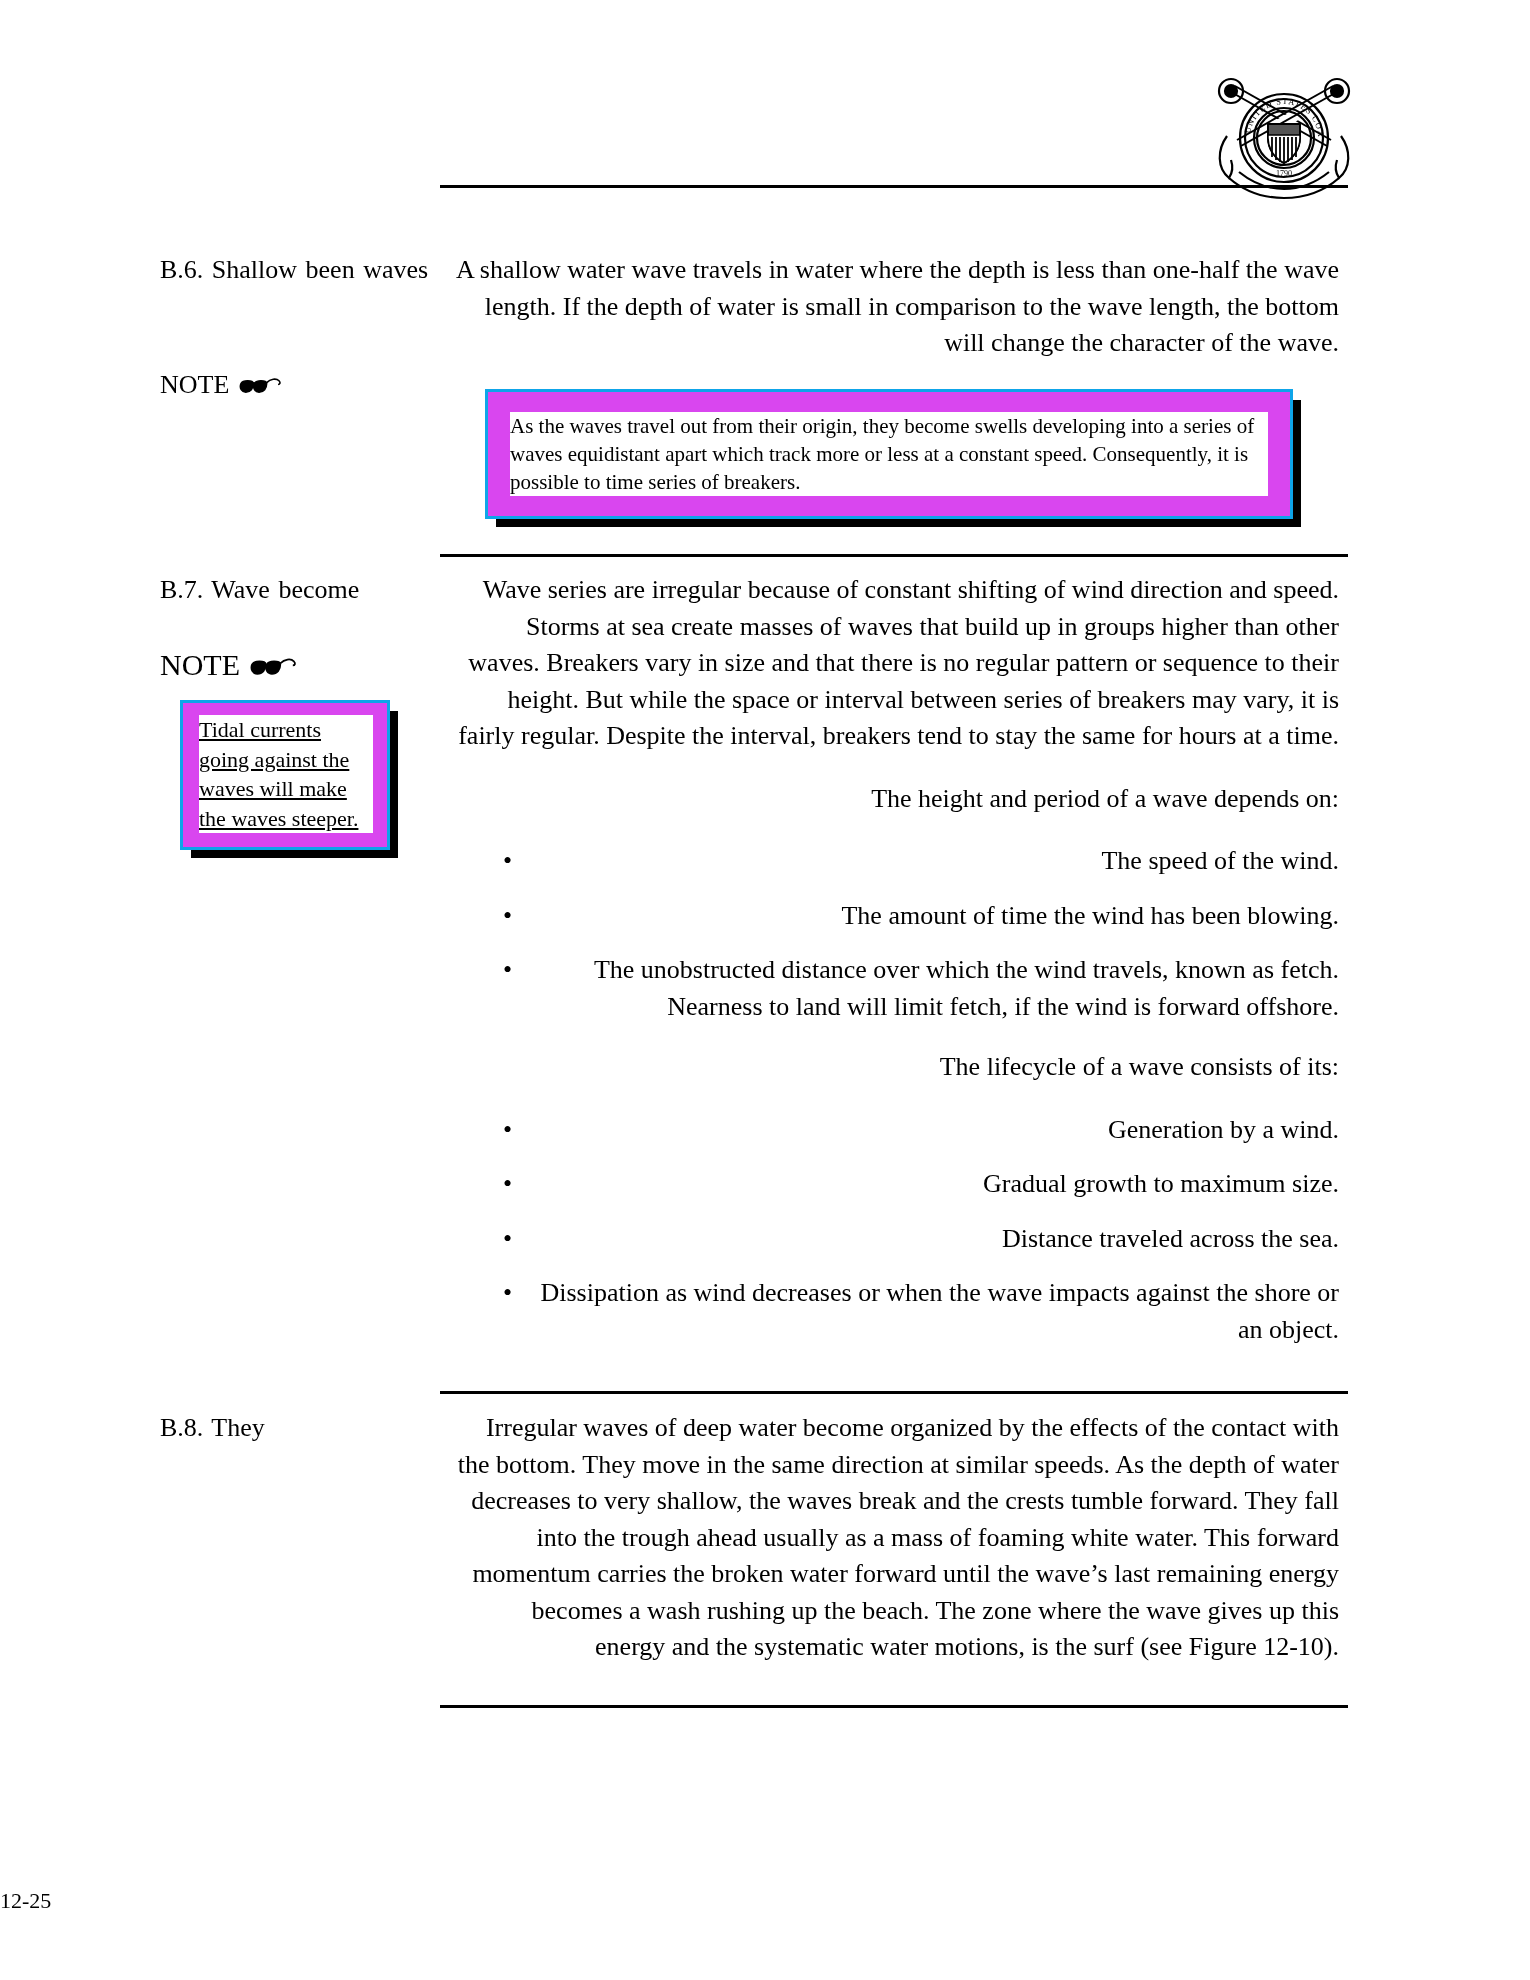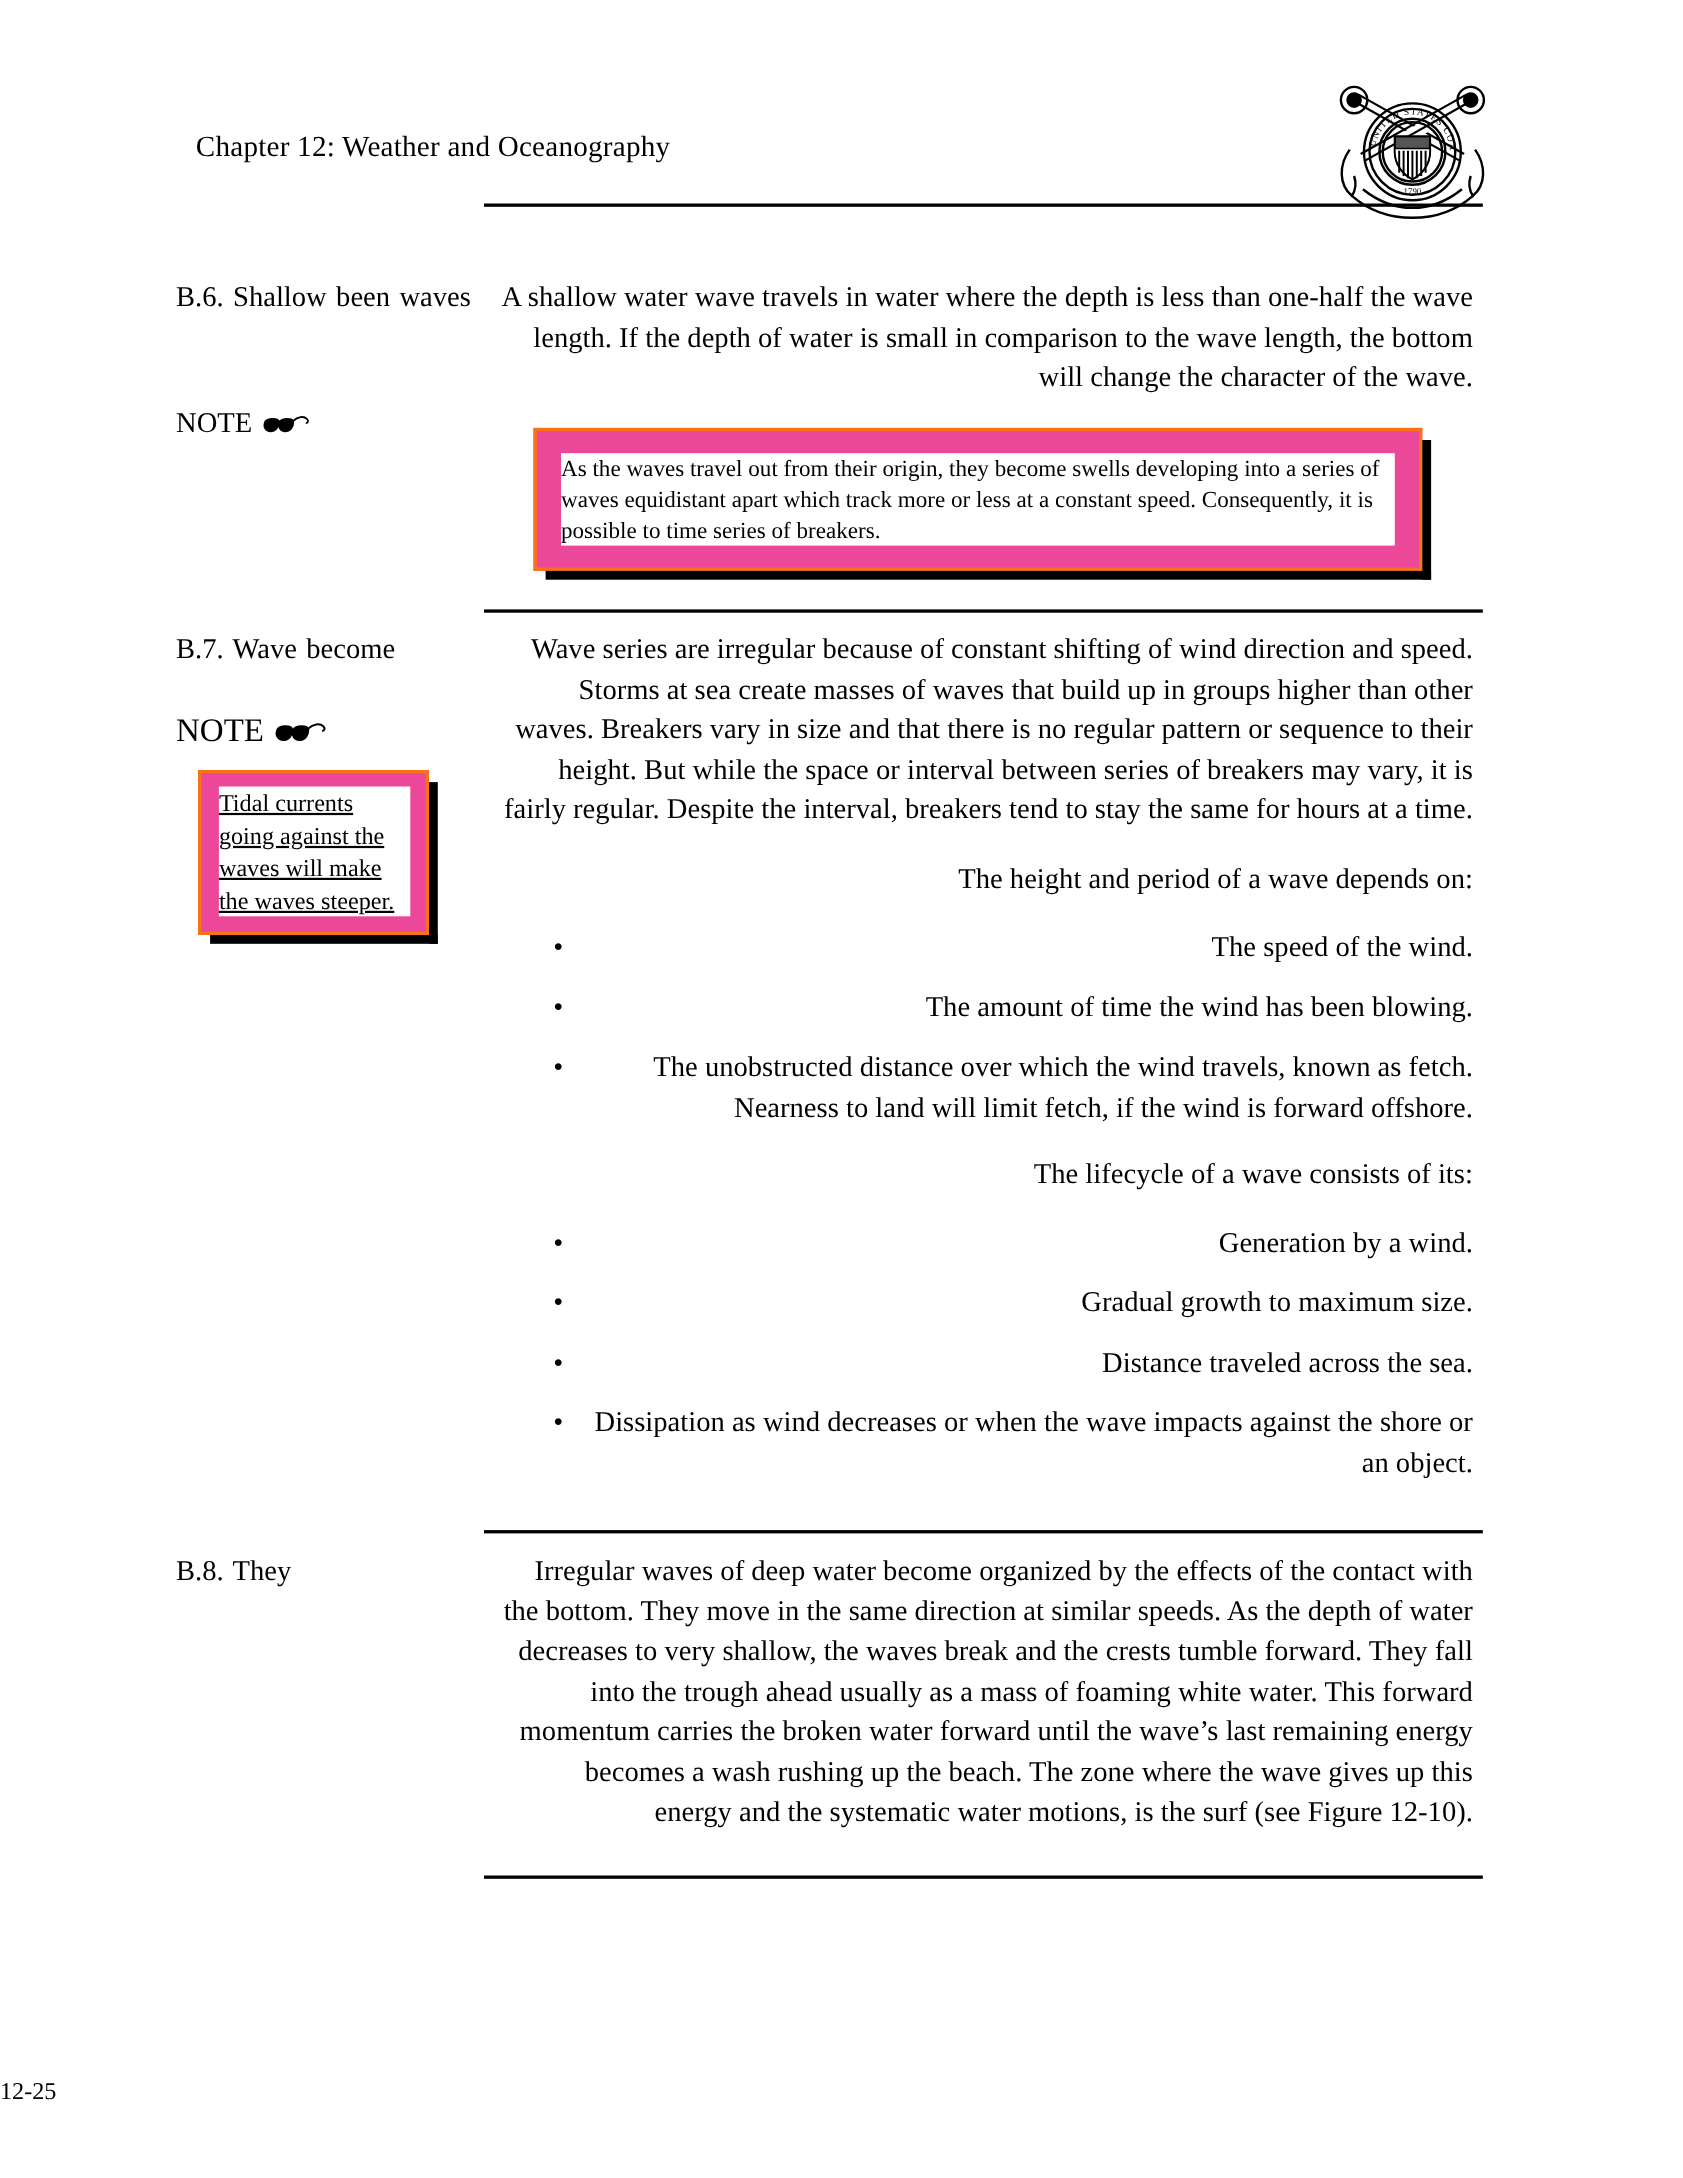--- a/index.html
+++ b/index.html
@@ -176,7 +176,6 @@
 <div class="page">
 
   <div class="header">
-    <div class="header-title">Chapter 12:  Weather and Oceanography</div>
 
     <div class="seal">
       <svg viewBox="0 0 150 128" width="150" height="128" aria-hidden="true">

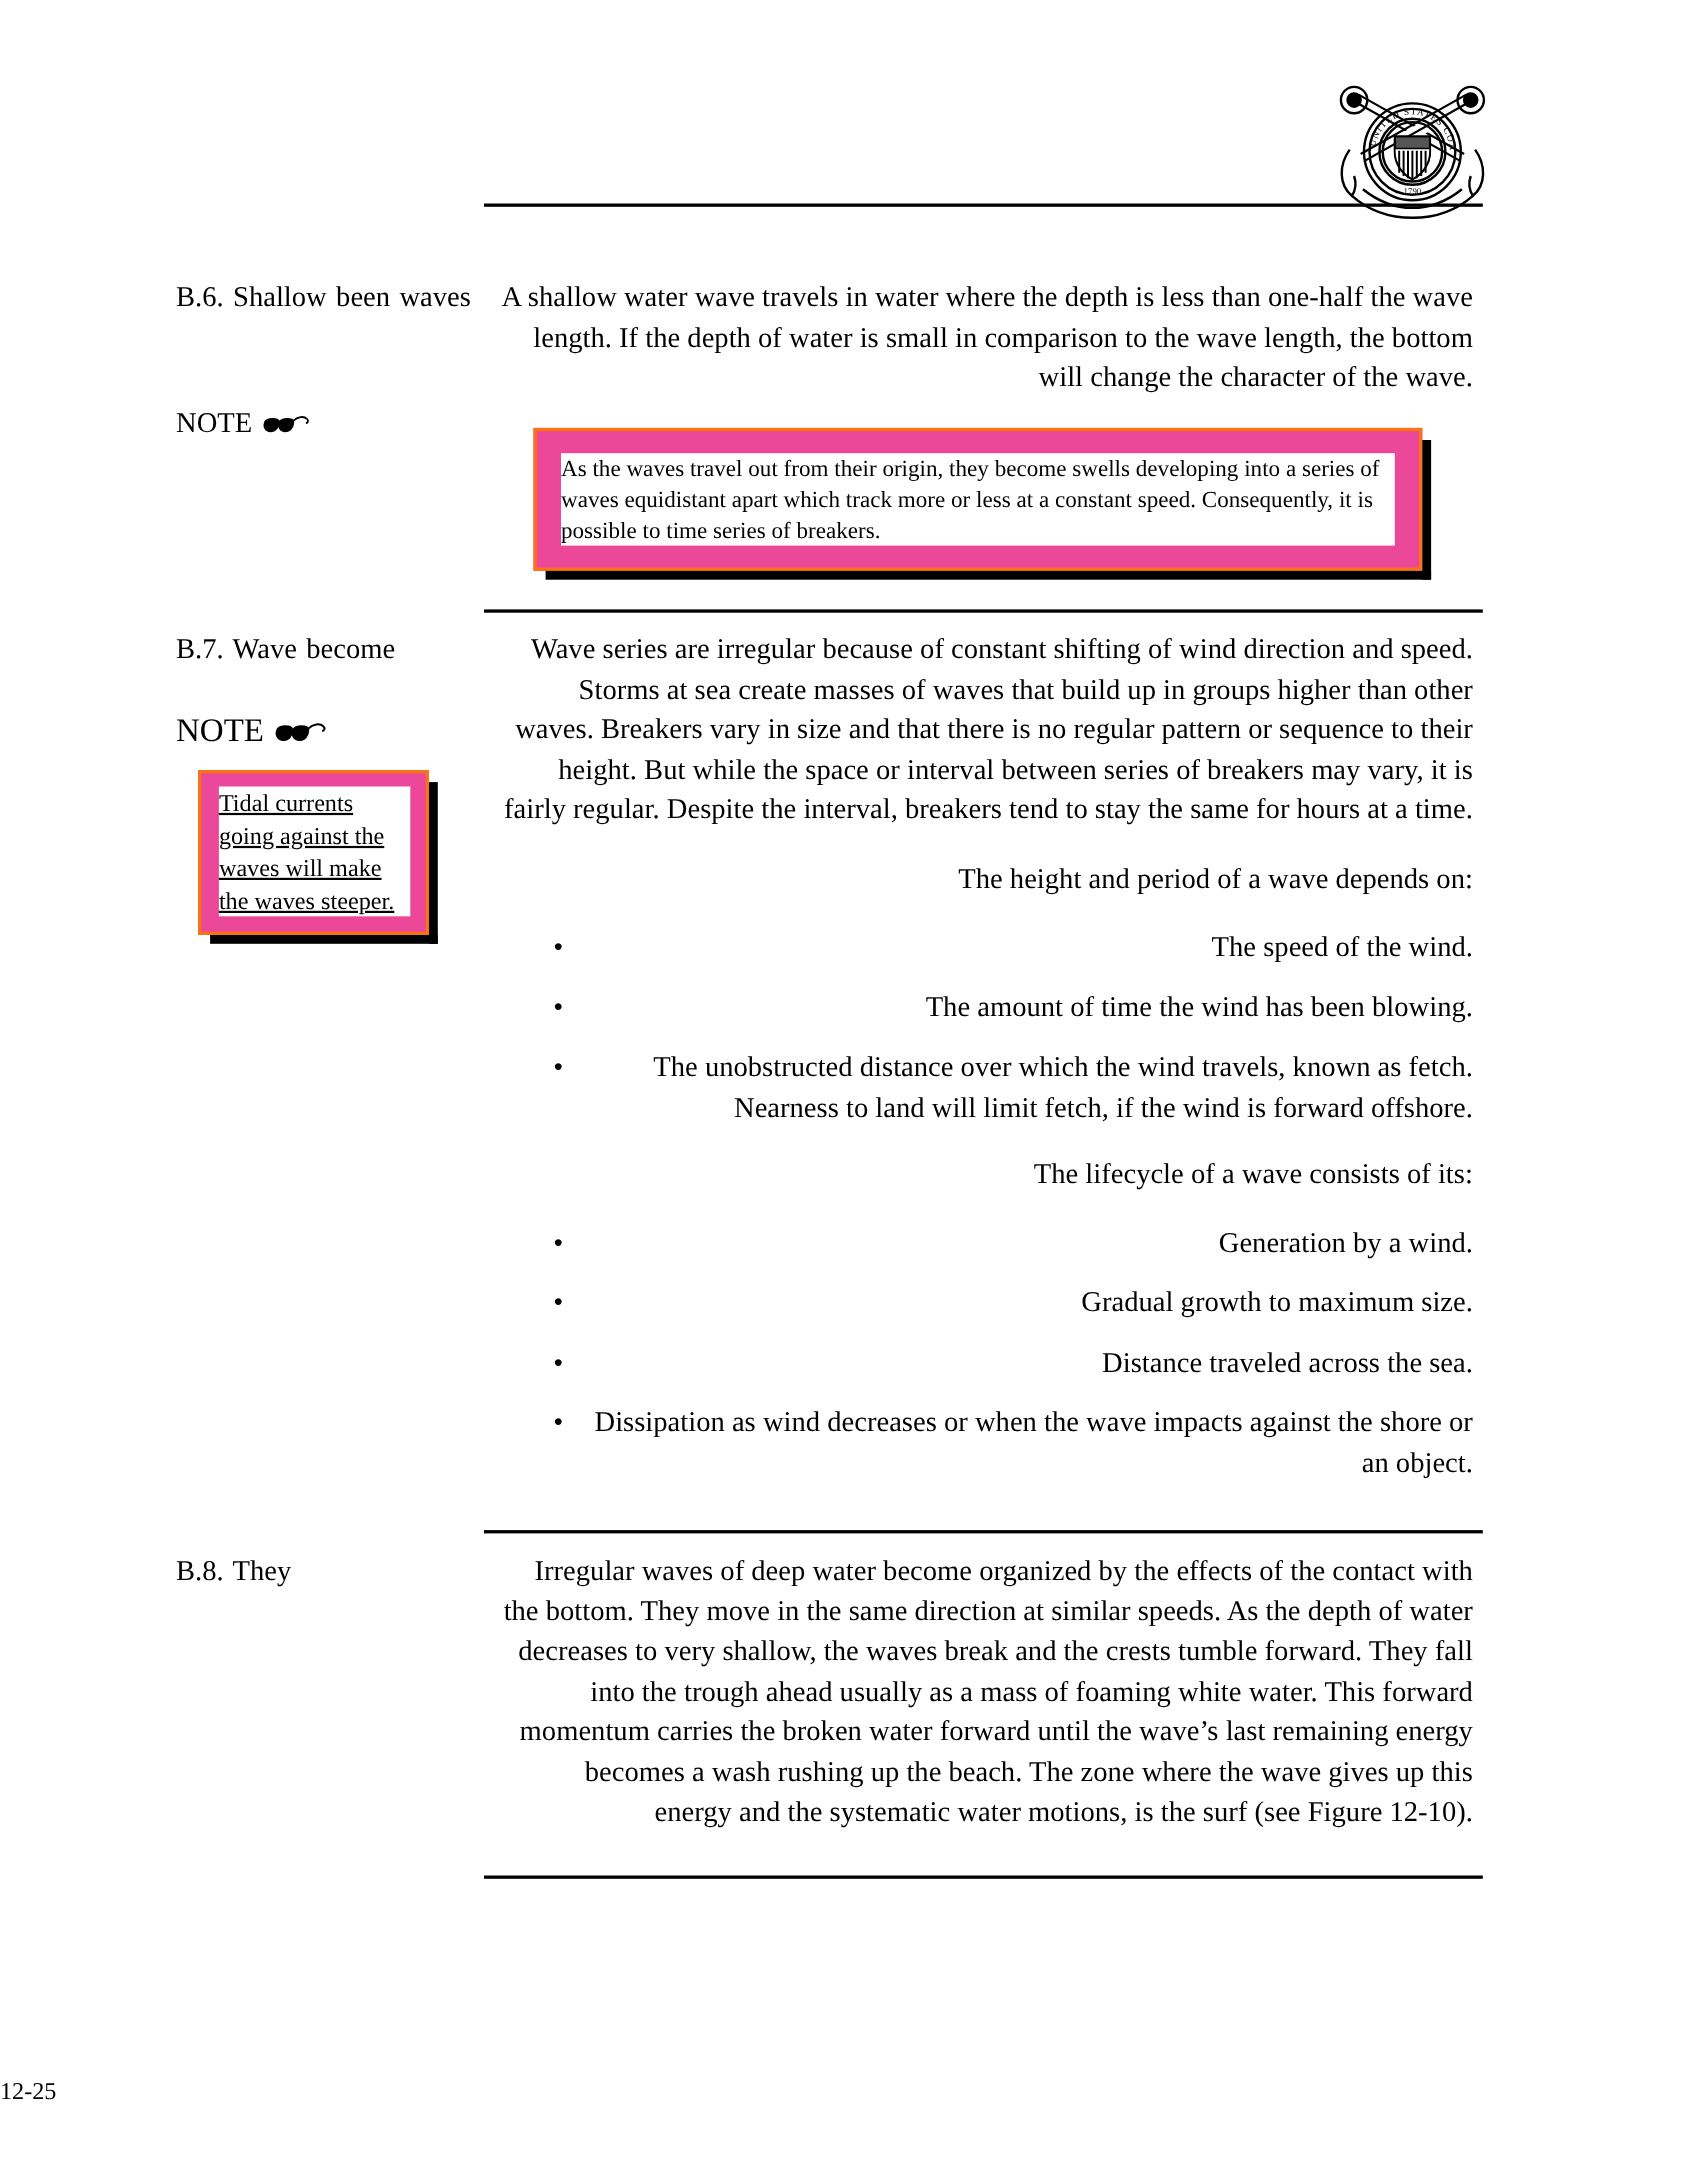--- a/index.html
+++ b/index.html
@@ -90,8 +90,8 @@
   
   .callout {
     position: absolute;
-    border: 3px solid #f97316;
-    background: #ec4899;
+    border: 3px solid #0ea5e9;
+    background: #d946ef;
     z-index: 3;
   }
   .callout .shadow-r {

